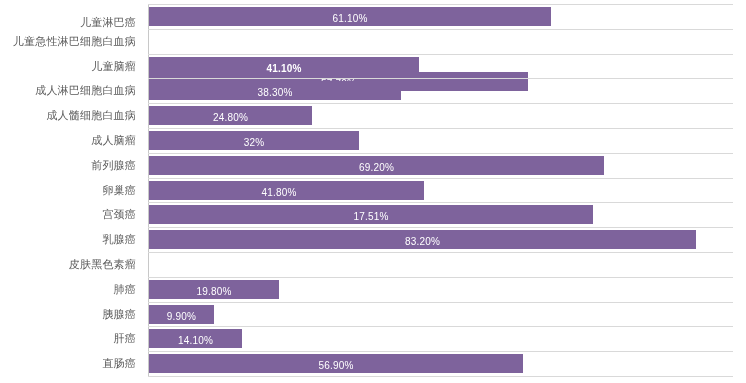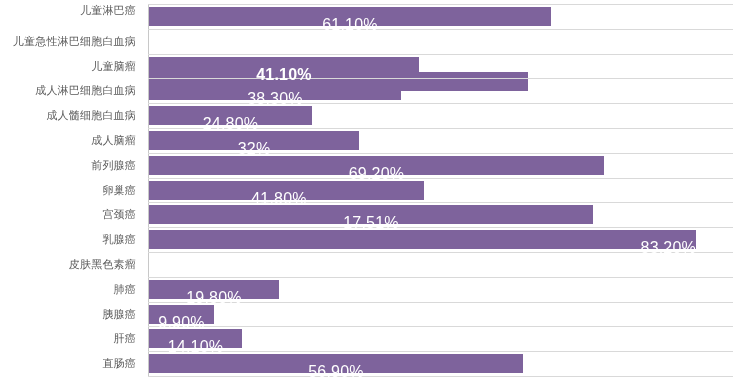--- a/index.html
+++ b/index.html
@@ -94,7 +94,7 @@
 <div id="chart">
 
   <div class="cat-labels">
-      <div class="cat-label" style="top: 4px; color: rgb(89, 89, 89);">儿童淋巴癌</div>
+      <div class="cat-label" style="top: 16px; color: rgb(89, 89, 89);">儿童淋巴癌</div>
       <div class="cat-label" style="top: 35px; color: rgb(89, 89, 89);">儿童急性淋巴细胞白血病</div>
       <div class="cat-label" style="top: 60px; color: rgb(89, 89, 89);">儿童脑瘤</div>
       <div class="cat-label" style="top: 109px; color: rgb(89, 89, 89);">成人髓细胞白血病</div>

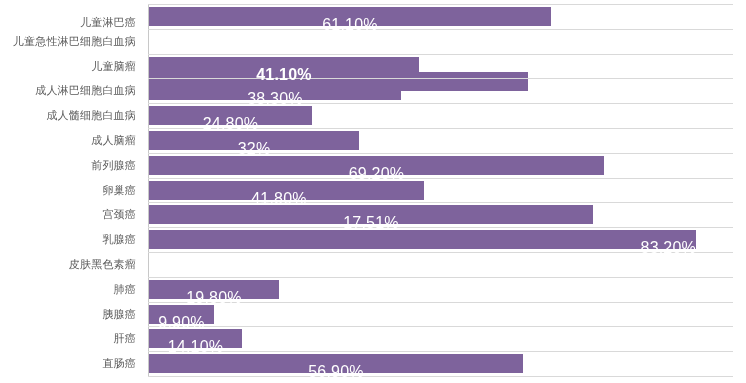--- a/index.html
+++ b/index.html
@@ -77,13 +77,13 @@
   }
   .bar-value {
     position: absolute;
-    top: 8px;
+    top: 2px;
     height: 19px;
     line-height: 19px;
     width: 100%;
     text-align: center;
     color: #ffffff;
-    font-size: 16px;
+    font-size: 10px;
     letter-spacing: 0.2px;
     white-space: nowrap;
   }

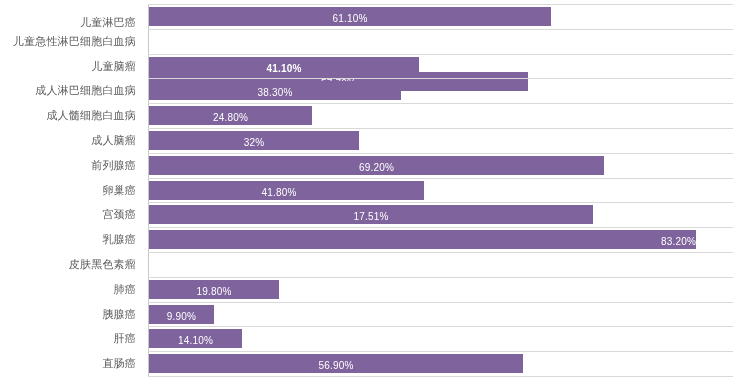--- a/index.html
+++ b/index.html
@@ -162,7 +162,7 @@
       <div class="gridline" style="top: 248px;"></div>
       <div class="bar-row" style="top: 226px; width: 547px;">
         <div class="bar" style="width: 547px; background: rgb(126, 99, 156);"></div>
-        <span class="bar-value" style="color: rgb(255, 255, 255); text-align: right;">83.20%</span>
+        <span class="bar-value" style="color: rgb(255, 255, 255);">83.20%</span>
       </div>
       <div class="gridline" style="top: 273px;"></div>
       <div class="gridline" style="top: 298px;"></div>

